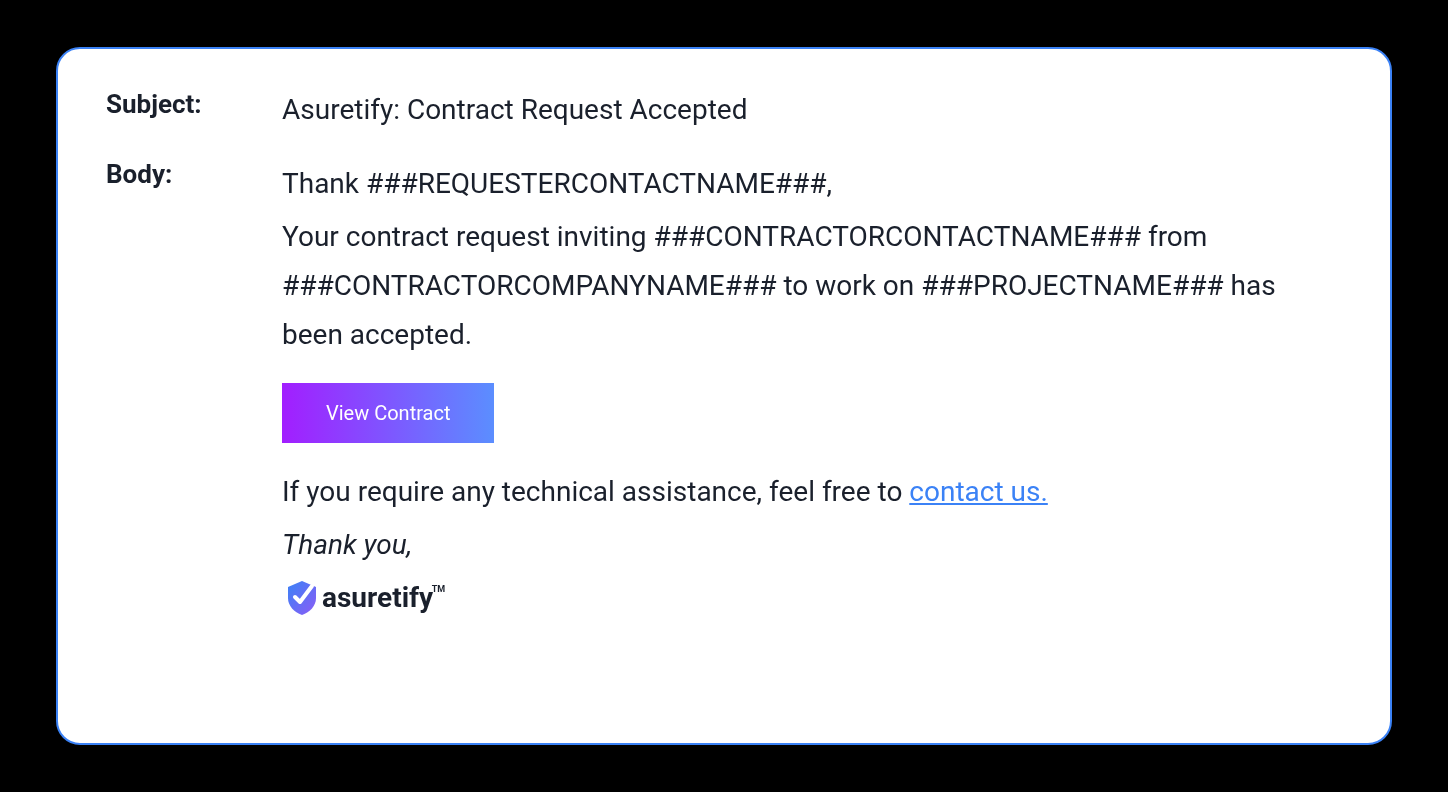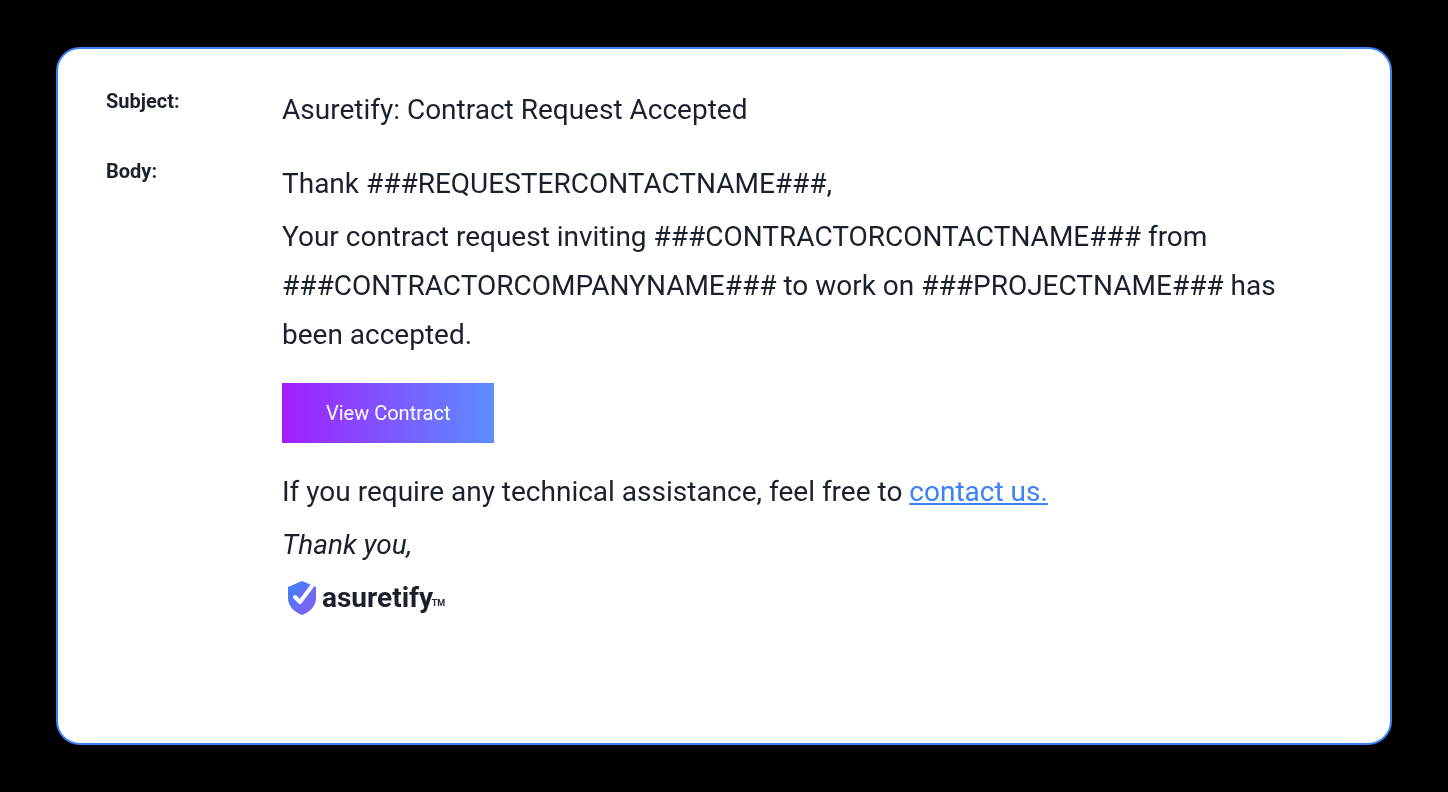--- a/index.html
+++ b/index.html
@@ -31,7 +31,7 @@
     }
     .label {
       font-weight: 700;
-      font-size: 20px;
+      font-size: 26px;
       color: #1a202c;
       width: 140px;
       flex-shrink: 0;

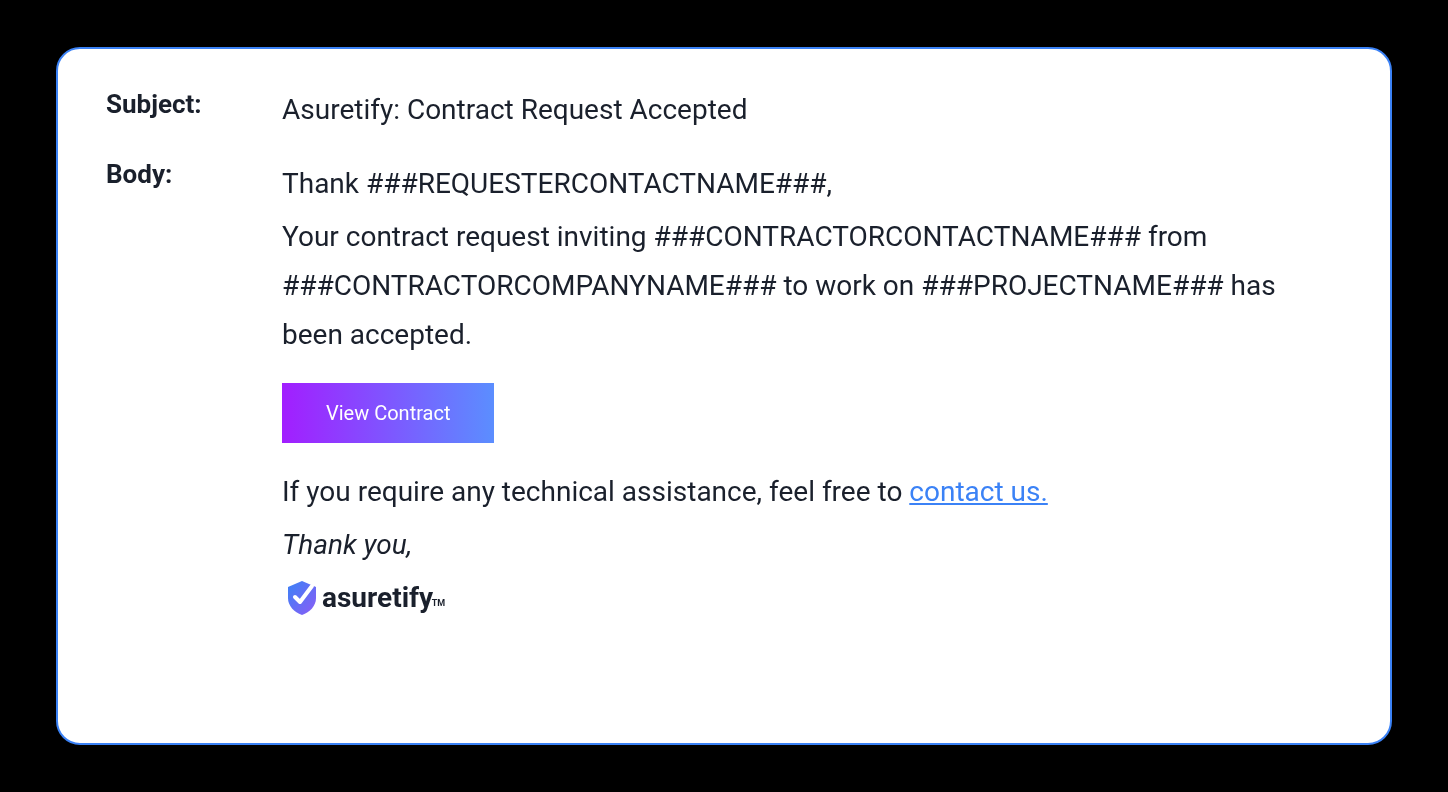--- a/index.html
+++ b/index.html
@@ -105,7 +105,7 @@
     .logo-tm {
       font-size: 9px;
       position: absolute;
-      bottom: 10px;
+      bottom: 24px;
       right: -12px;
     }
   </style>

